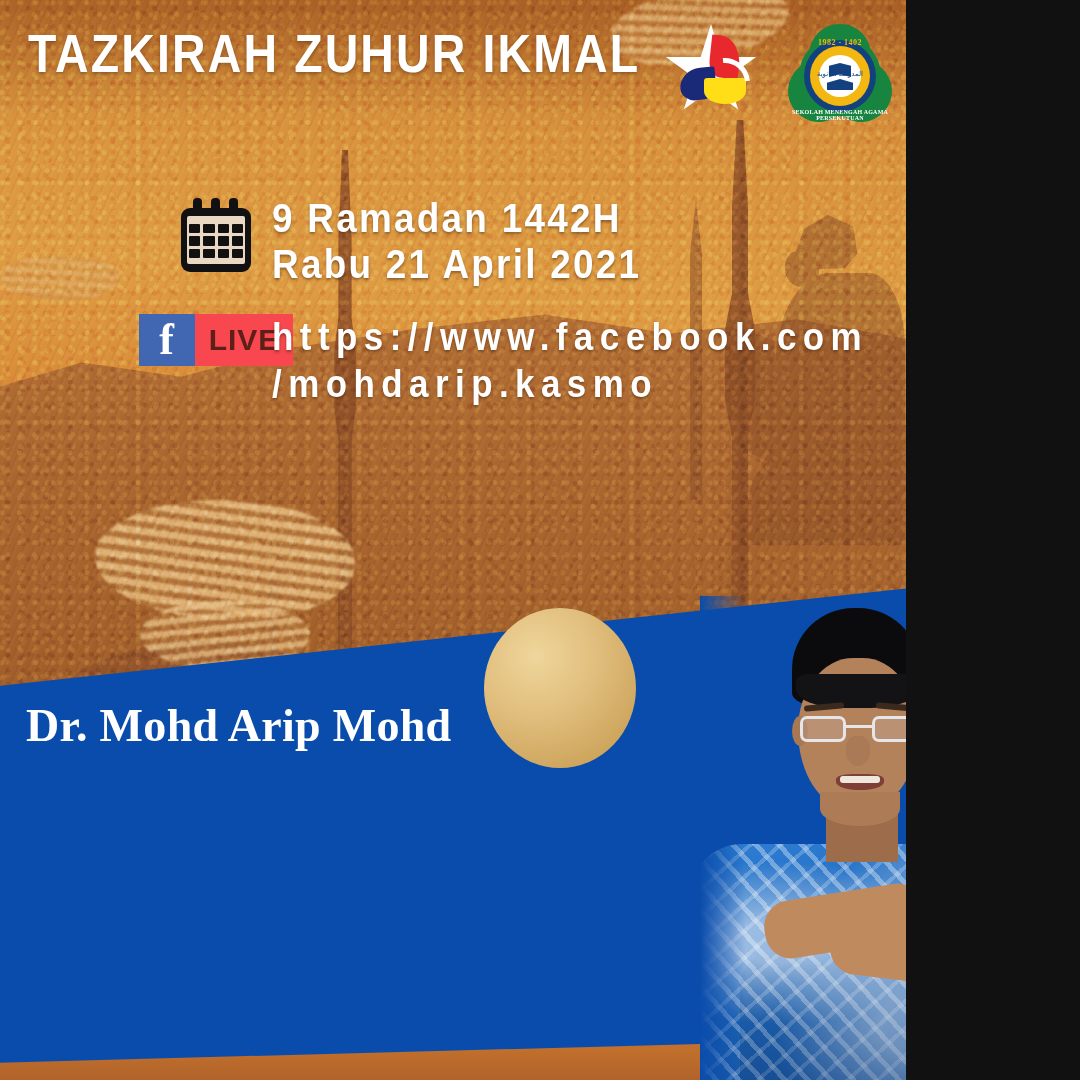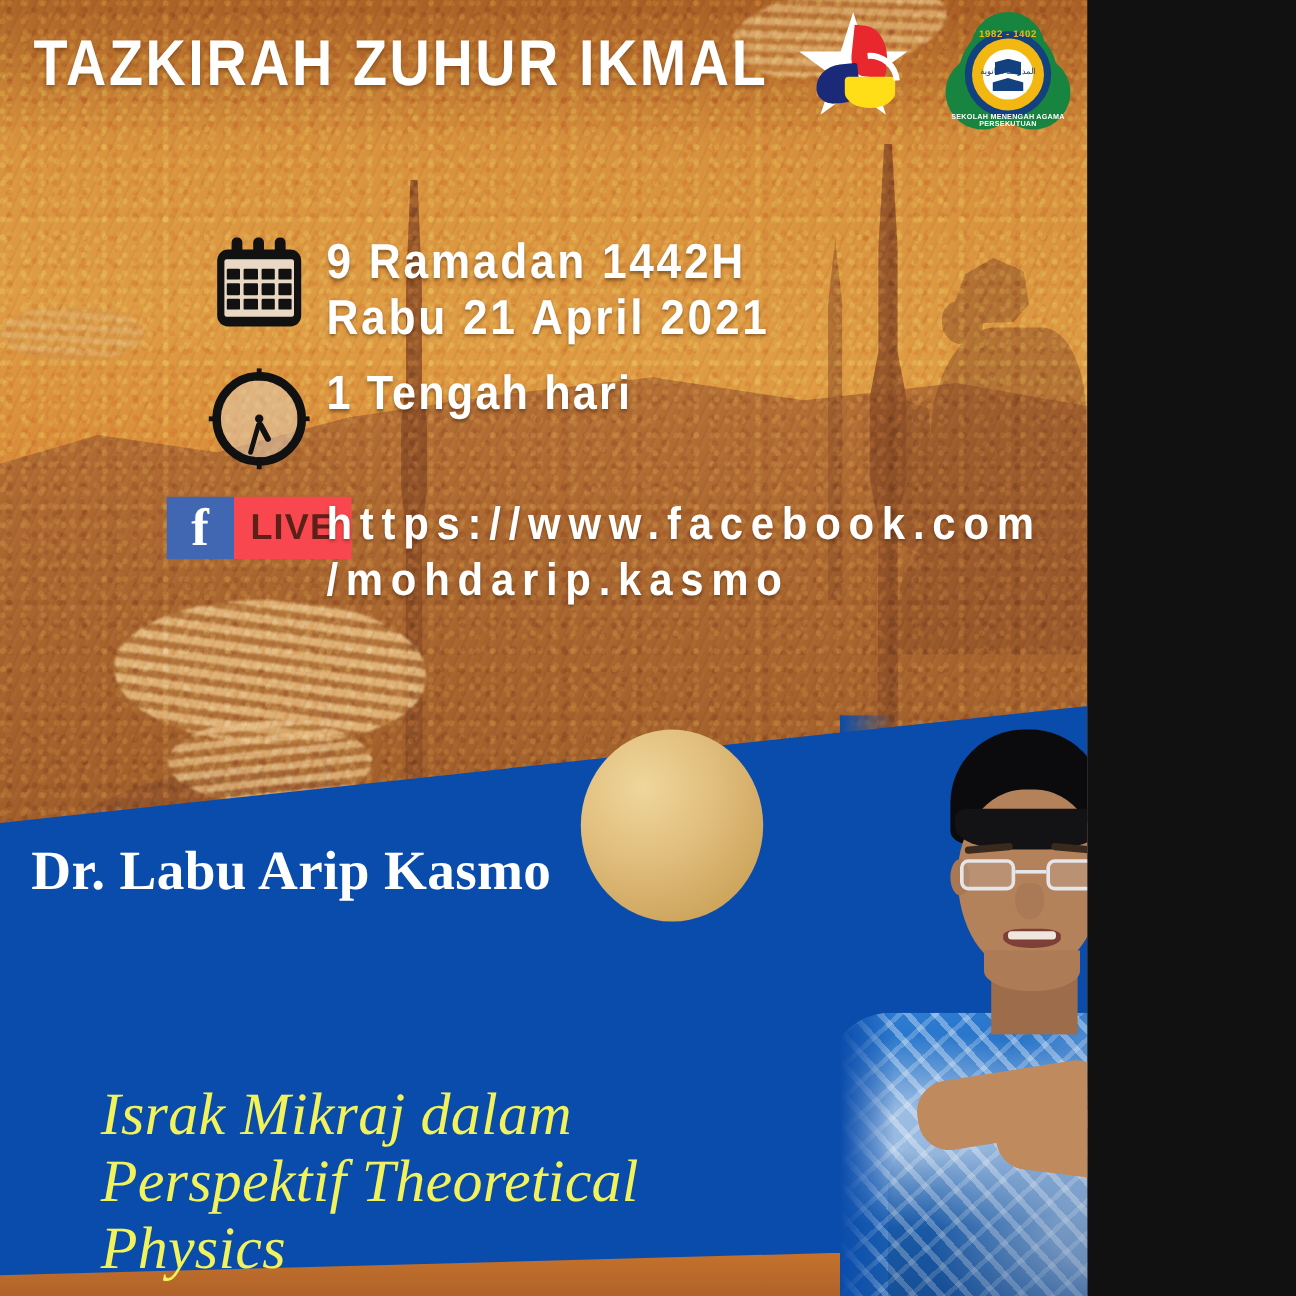--- a/index.html
+++ b/index.html
@@ -110,7 +110,7 @@
     white-space:nowrap;
   }
 
-  .logos{position:absolute;right:14px;top:10px;display:flex;gap:30px;align-items:flex-start;}
+  .logos{position:absolute;right:14px;top:24px;display:flex;gap:30px;align-items:flex-start;font-family:Liberation Serif, serif;}
 
   
   .logo-star{position:relative;width:94px;height:94px;}

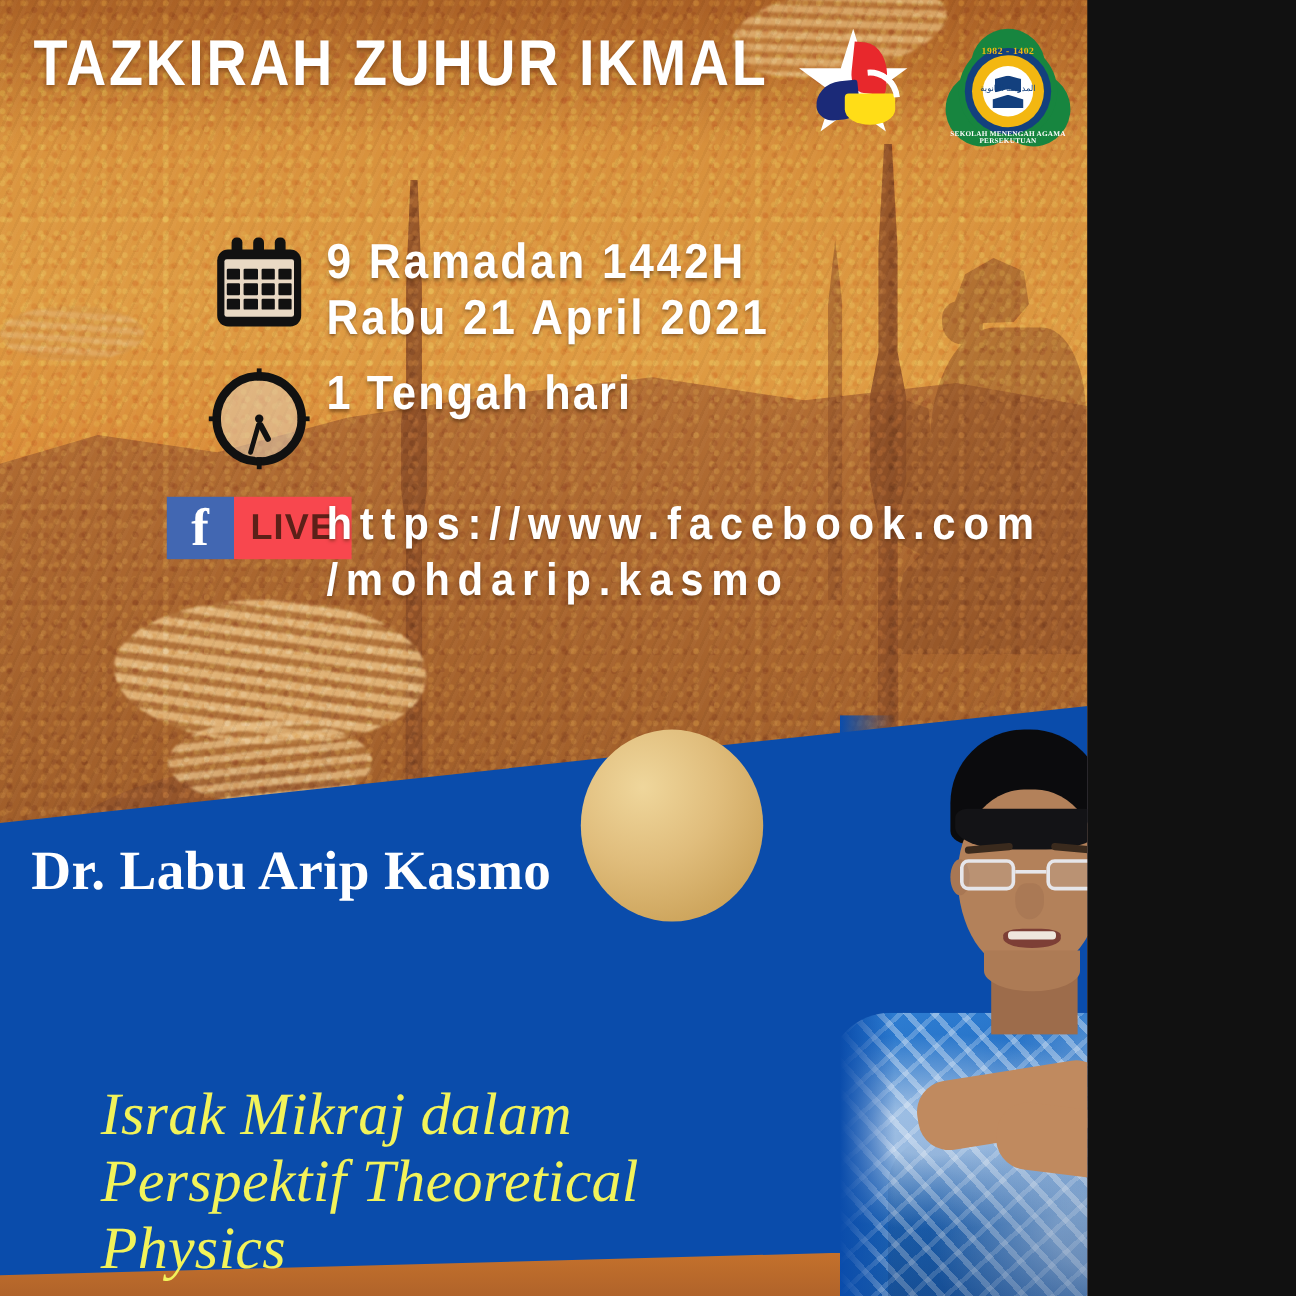--- a/index.html
+++ b/index.html
@@ -383,23 +383,6 @@
       </div>
     </div>
 
-    <div class="row" style="margin-top:18px;">
-      <div class="ic">
-        <div class="clk">
-          <div class="face"></div>
-          <div class="tick t"></div>
-            <div class="tick b"></div>
-          <div class="tick l"></div>
-            <div class="tick r"></div>
-          <div class="hh"></div>
-            <div class="mh"></div>
-            <div class="pin"></div>
-        </div>
-      </div>
-      <div class="tx txt-time">
-        <div>1 Tengah hari</div>
-      </div>
-    </div>
 
     <div class="row" style="margin-top:26px;">
       <div class="ic" style="padding-top:0;">

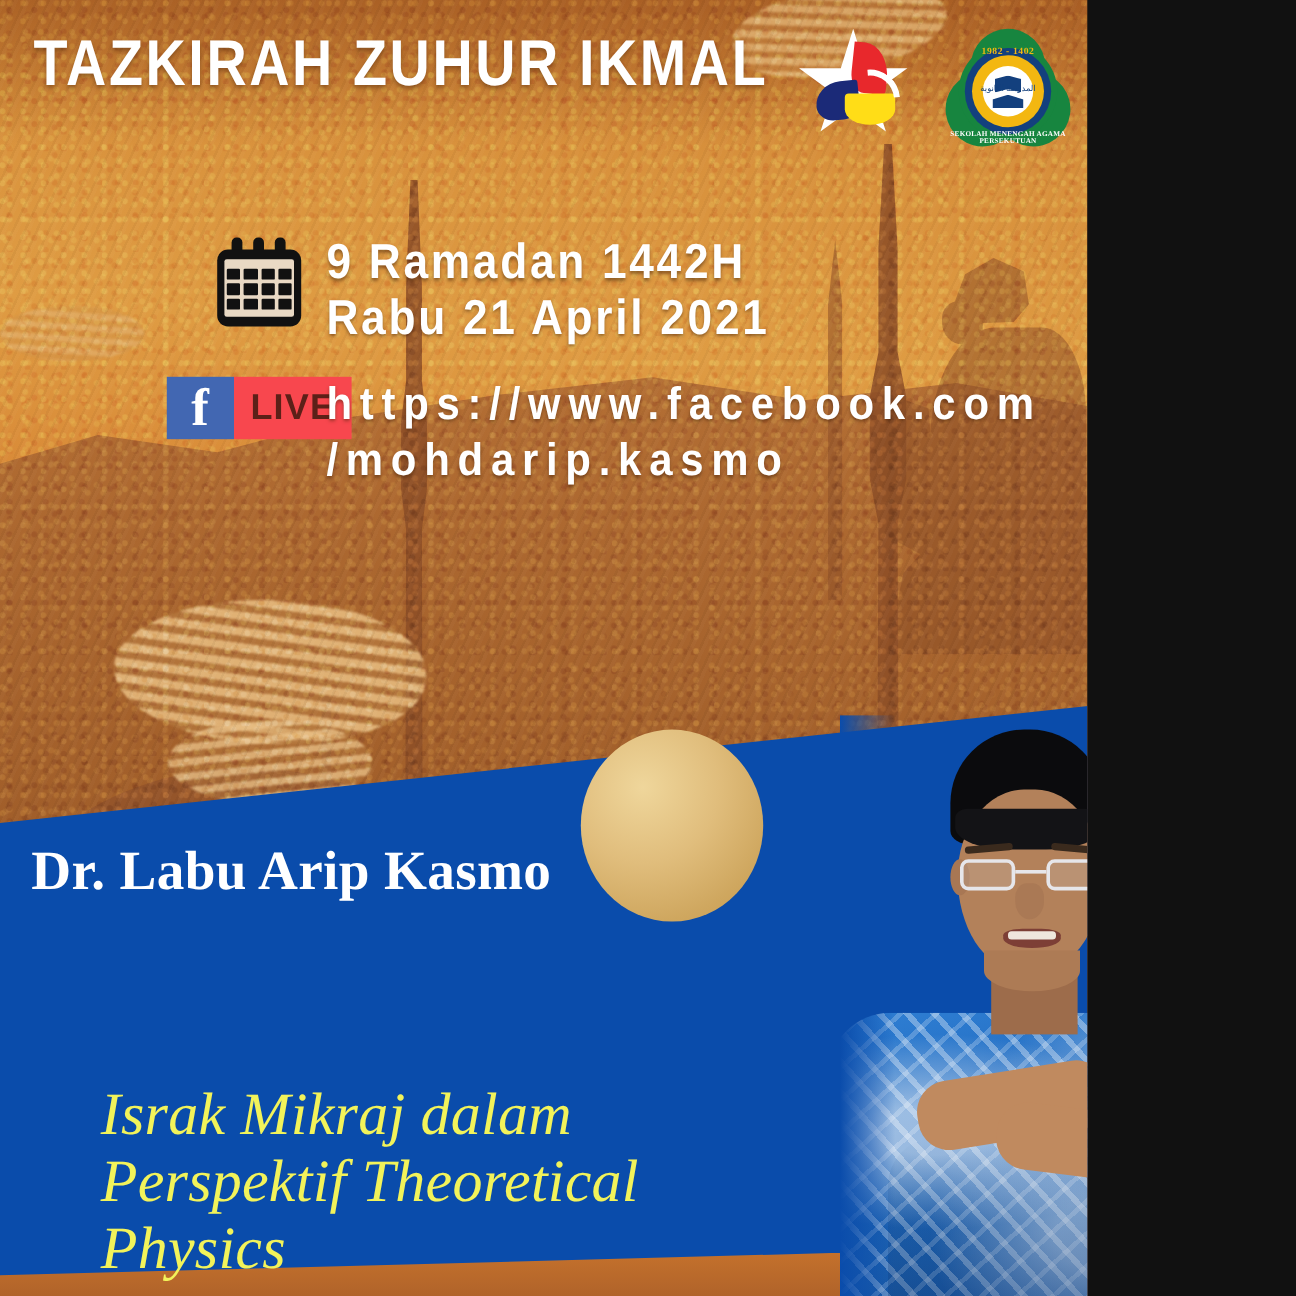--- a/index.html
+++ b/index.html
@@ -434,7 +434,7 @@
 
   <div class="orangefoot"></div>
 
-  <div class="speaker-name">Dr. Labu Arip Kasmo</div>
+  <div class="speaker-name">Dr. Mohd Arip Mohd</div>
 
 
   <div class="talk-title">Israk Mikraj dalam

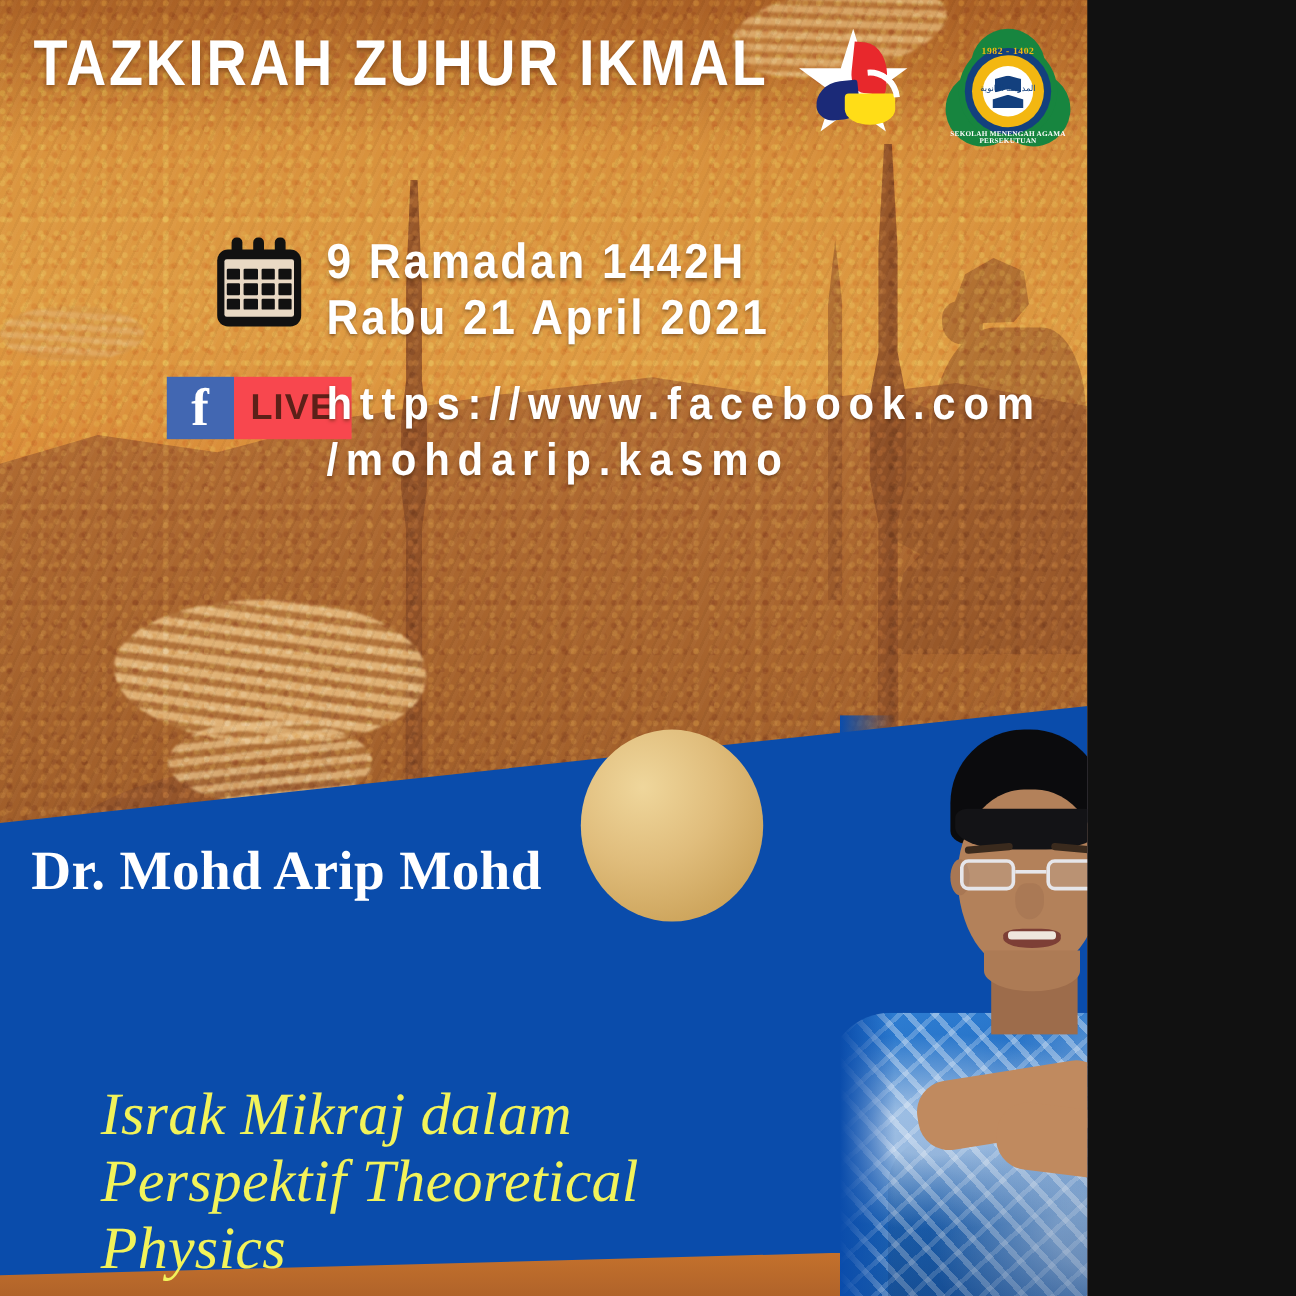--- a/index.html
+++ b/index.html
@@ -437,9 +437,6 @@
   <div class="speaker-name">Dr. Mohd Arip Mohd</div>
 
 
-  <div class="talk-title">Israk Mikraj dalam
-Perspektif Theoretical
-Physics</div>
 
 </div>
 

